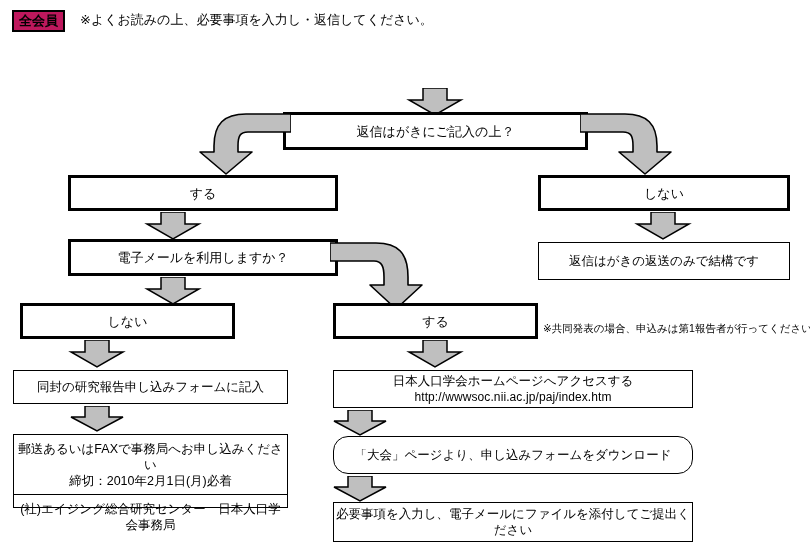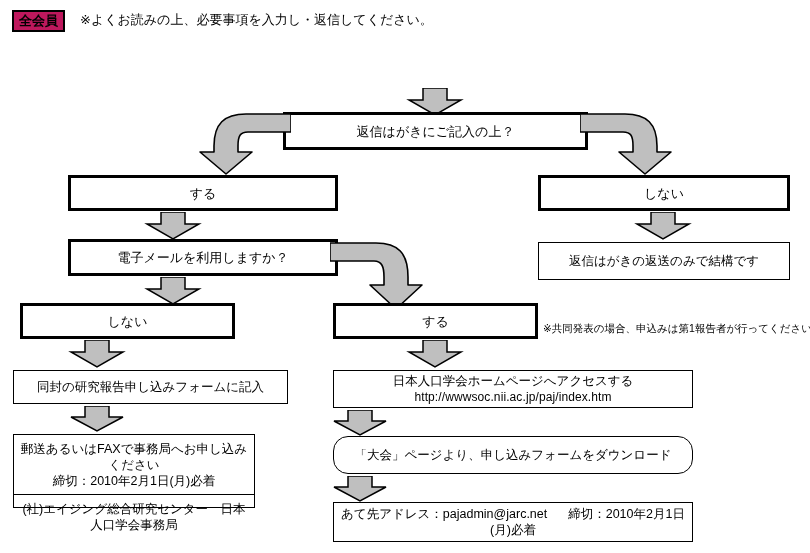--- a/index.html
+++ b/index.html
@@ -191,7 +191,7 @@
     </svg>
   </div>
 
-  <div class="abs box box-thin" style="left:13px; top:434px; width:242px; height:74px; justify-content:flex-start; padding-top:4px;">
+  <div class="abs box box-thin" style="left:13px; top:434px; width:275px; height:74px; justify-content:flex-start; padding-top:4px;">
     <div class="box-sec t12">
       <div>郵送あるいはFAXで事務局へお申し込みください</div>
       <div>締切：2010年2月1日(月)必着</div>

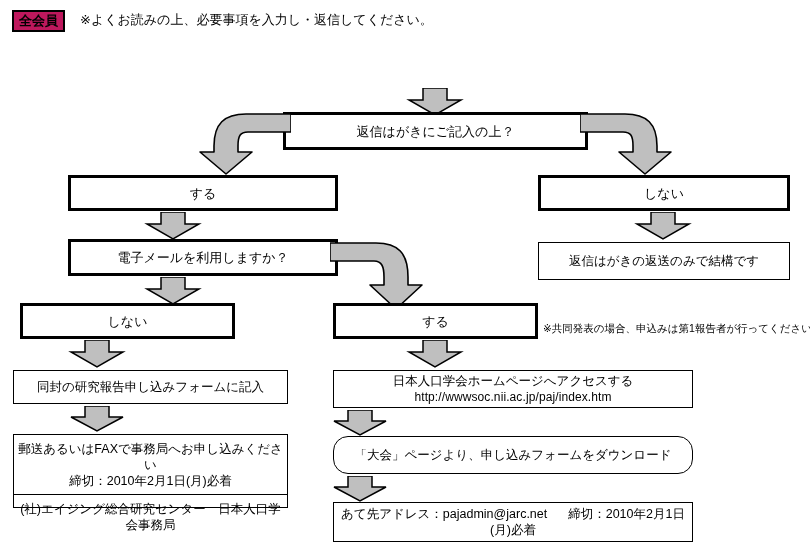--- a/index.html
+++ b/index.html
@@ -213,6 +213,7 @@
   </div>
 
   <div class="abs box box-thin t12" style="left:333px; top:502px; width:360px; height:40px;">
+    <span>必要事項を入力し、電子メールにファイルを添付してご提出ください</span>
     <span>
       <span>あて先アドレス：pajadmin@jarc.net</span>
       <span style="display:inline-block;width:14px;"></span>

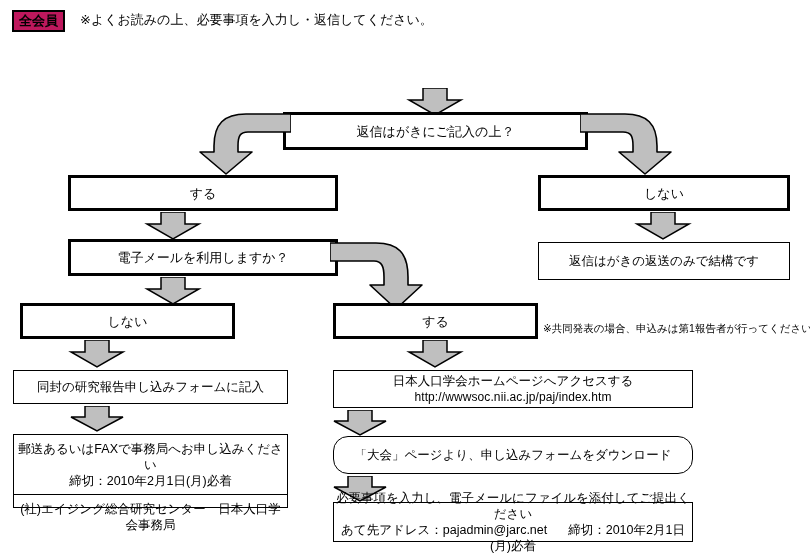--- a/index.html
+++ b/index.html
@@ -214,11 +214,6 @@
 
   <div class="abs box box-thin t12" style="left:333px; top:502px; width:360px; height:40px;">
     <span>必要事項を入力し、電子メールにファイルを添付してご提出ください</span>
-    <span>
-      <span>あて先アドレス：pajadmin@jarc.net</span>
-      <span style="display:inline-block;width:14px;"></span>
-      <span>締切：2010年2月1日(月)必着</span>
-    </span>
   </div>
 
 </div>

